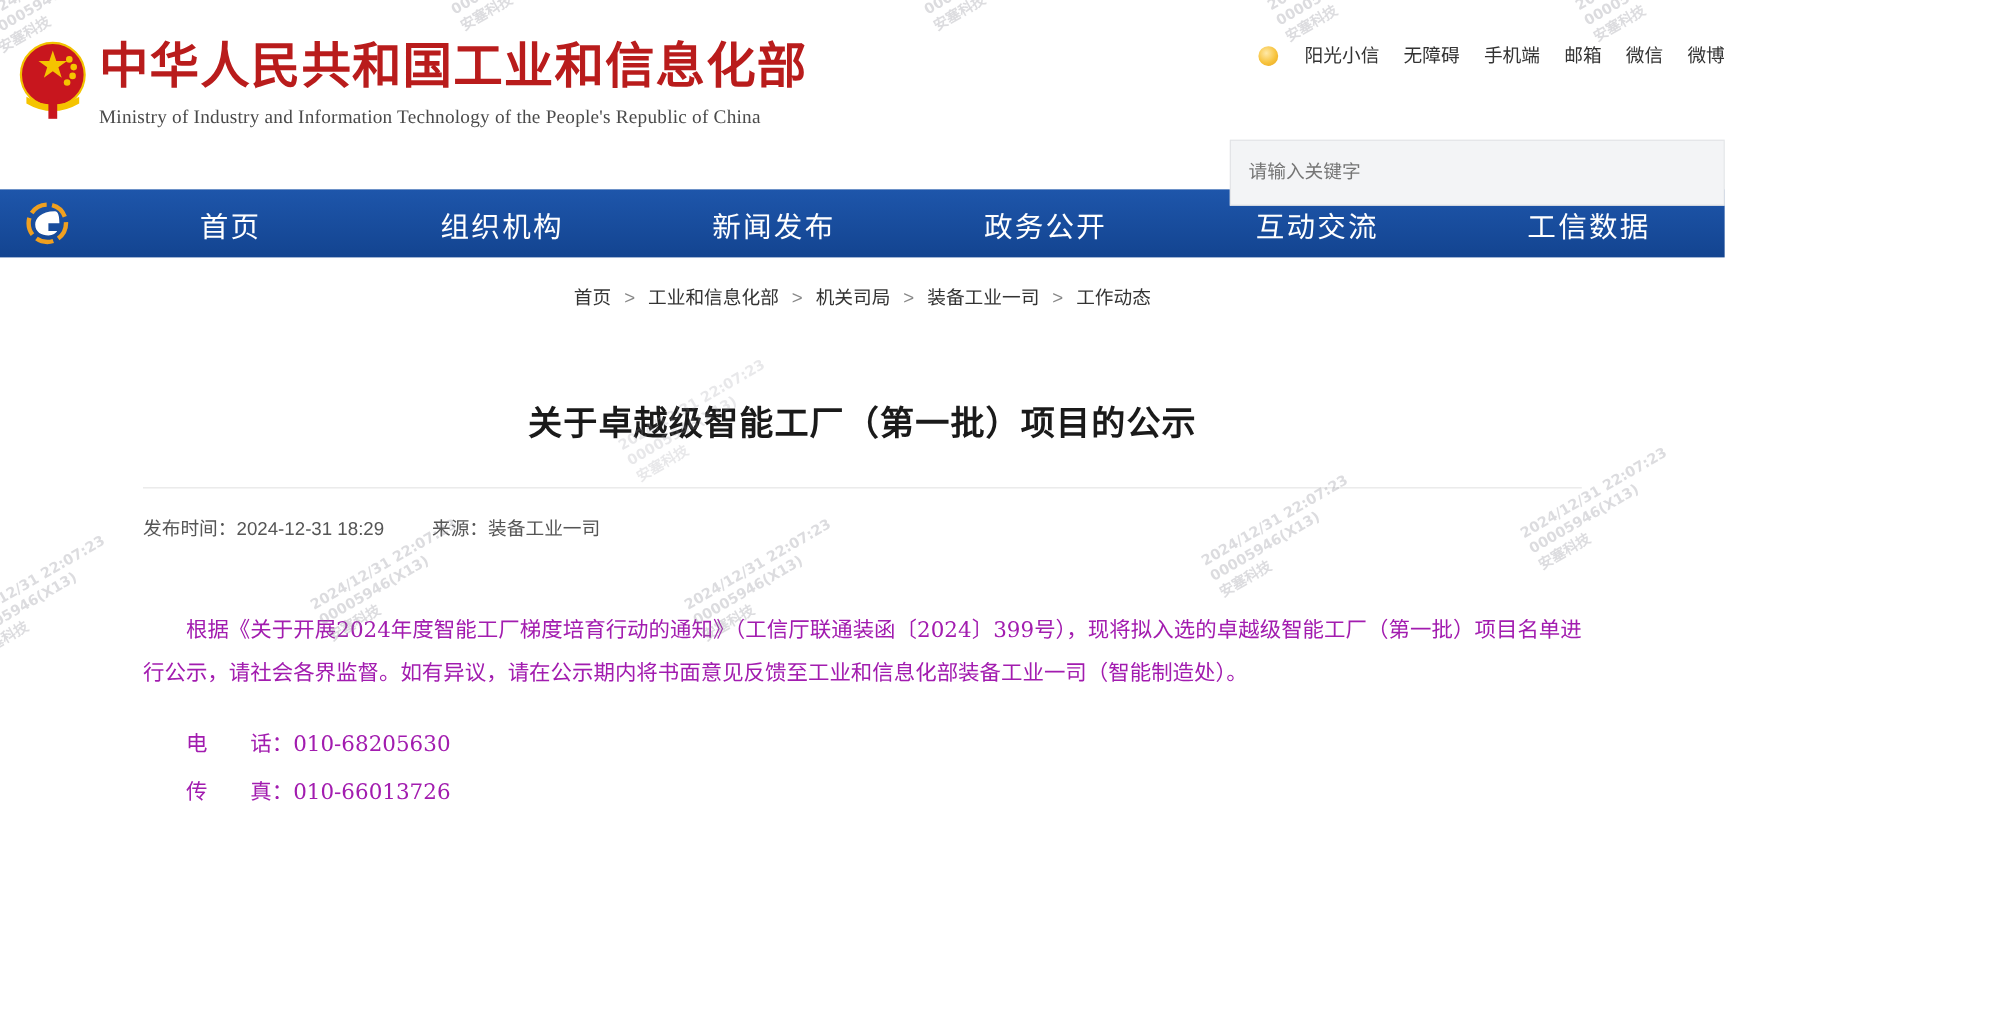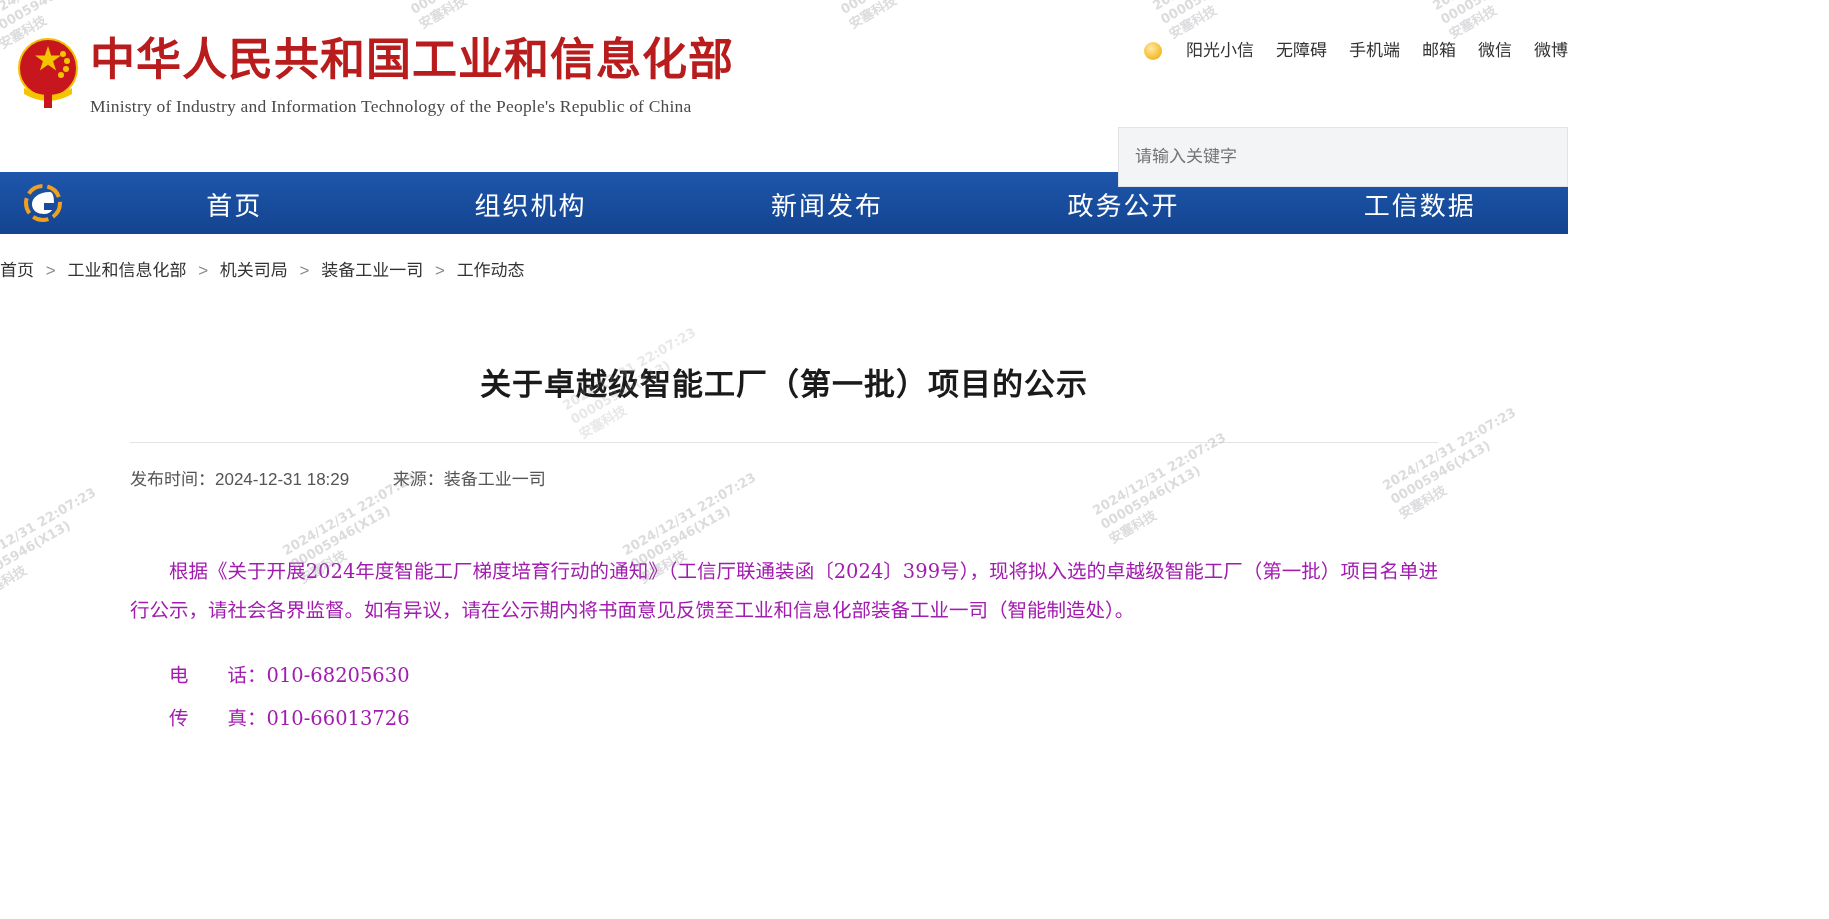--- a/index.html
+++ b/index.html
@@ -266,6 +266,7 @@
       <div class="nav-item">组织机构</div>
       <div class="nav-item">新闻发布</div>
       <div class="nav-item">政务公开</div>
+      <div class="nav-item">互动交流</div>
       <div class="nav-item">工信数据</div>
     </div>
   </div>

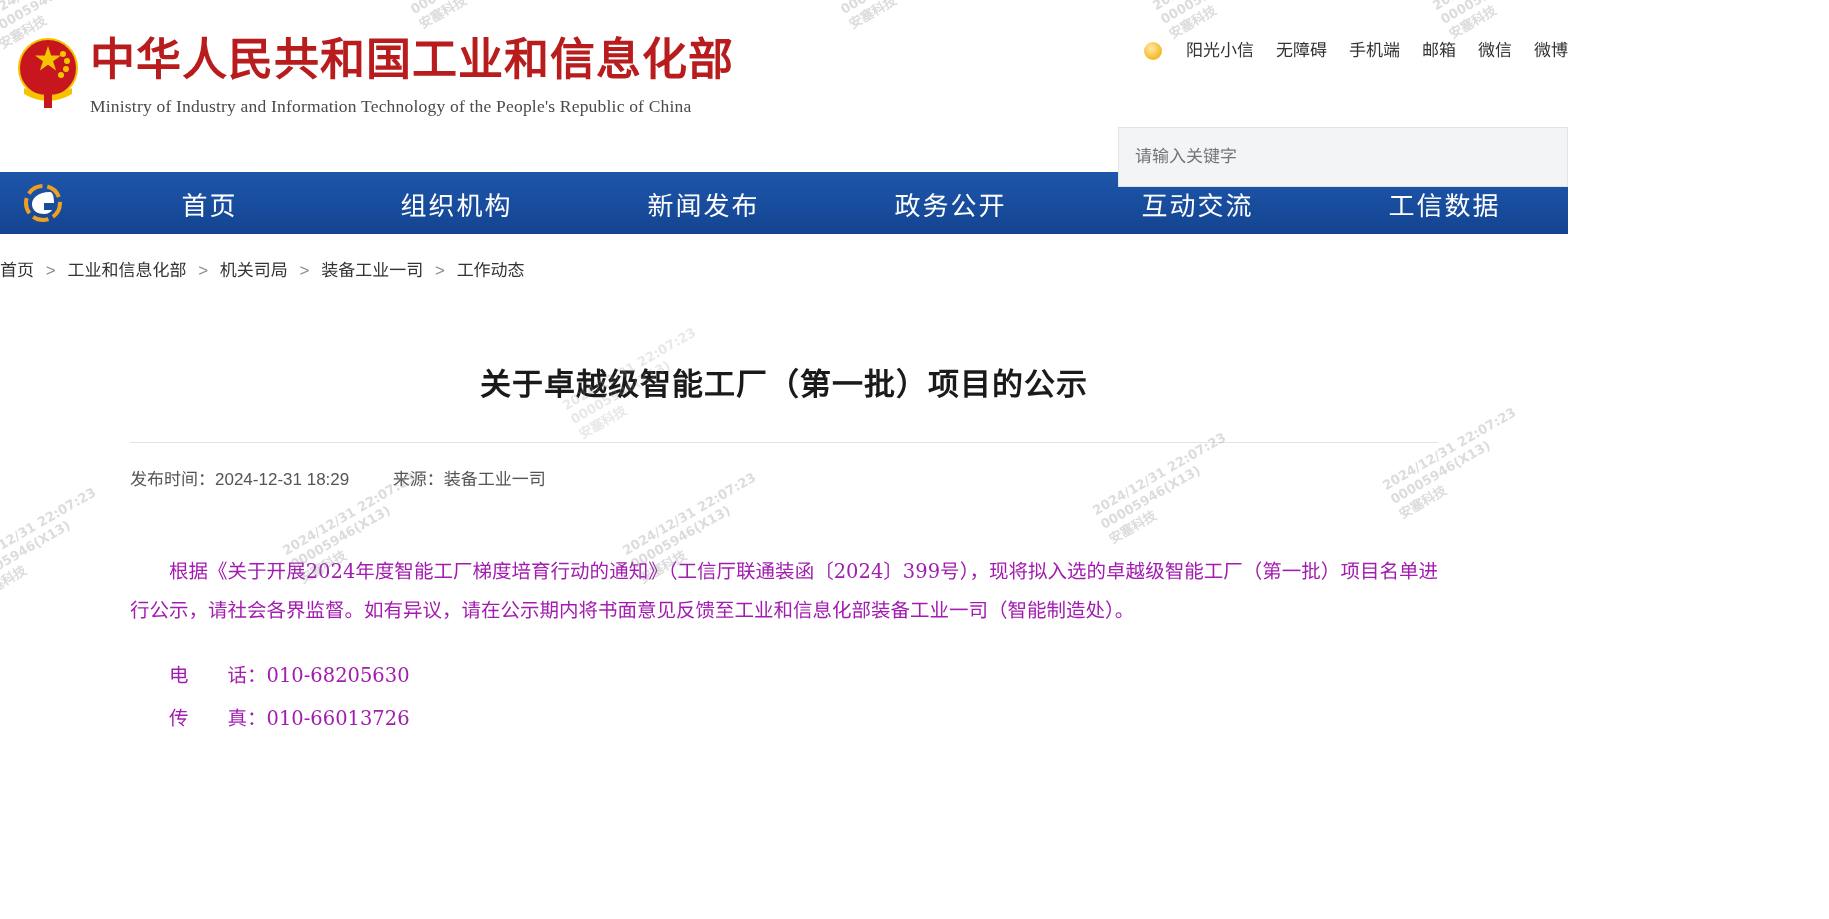--- a/index.html
+++ b/index.html
@@ -169,6 +169,7 @@
     font-size: 17px;
     color: #333;
     white-space: nowrap;
+    text-align: center;
   }
   .breadcrumb a { color: #333; text-decoration: none; }
   .breadcrumb .sep { color: #888; margin: 0 7px; }

